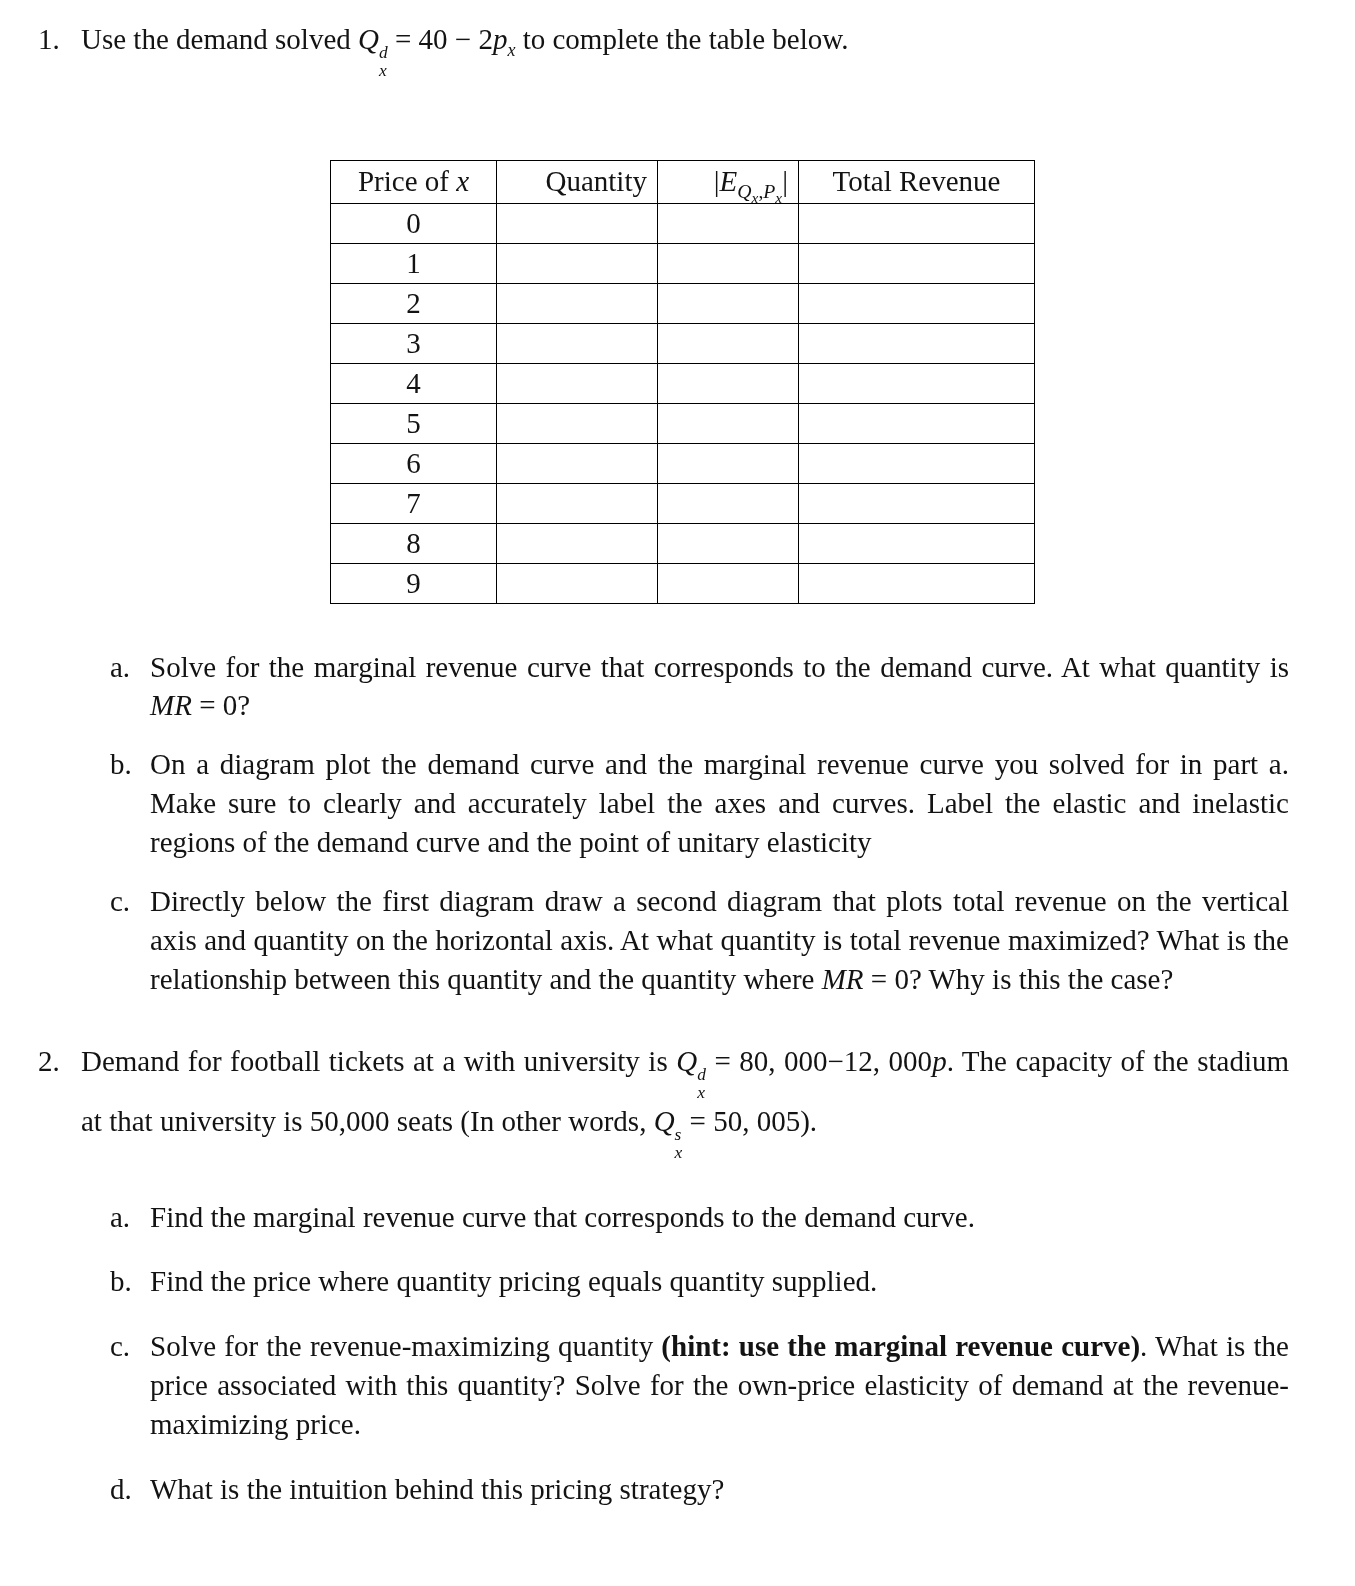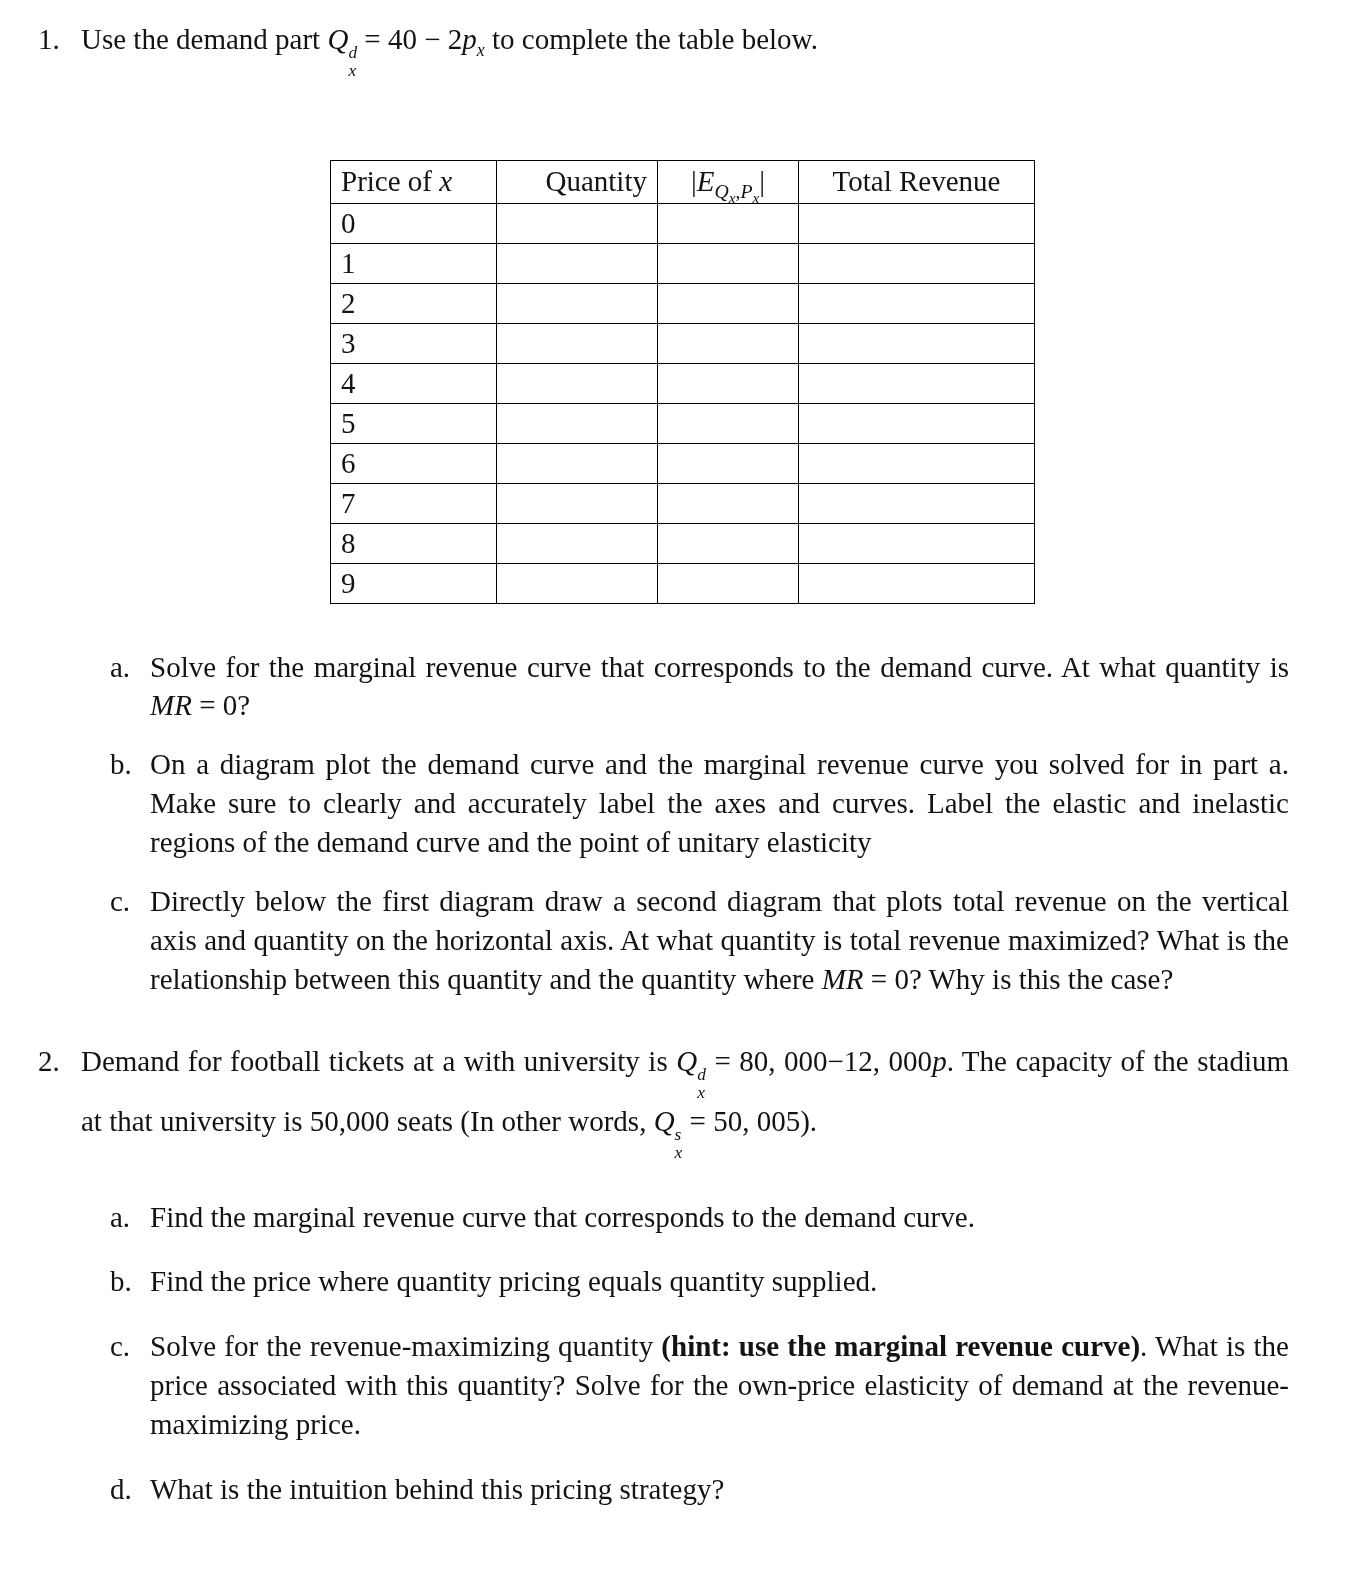--- a/index.html
+++ b/index.html
@@ -69,7 +69,7 @@
     <div class="qhead">
       <span class="qnum">1.</span>
       <div class="qintro">
-        <span>Use the demand part </span><span class="mvar"><span>Q</span></span><span class="stack">
+        <span>Use the demand solved </span><span class="mvar"><span>Q</span></span><span class="stack">
             <span>d</span>
             <span>x</span>
           </span><span> = 40 − 2</span><span class="mvar">p</span><sub class="msub">x</sub><span> to complete the table below.</span>

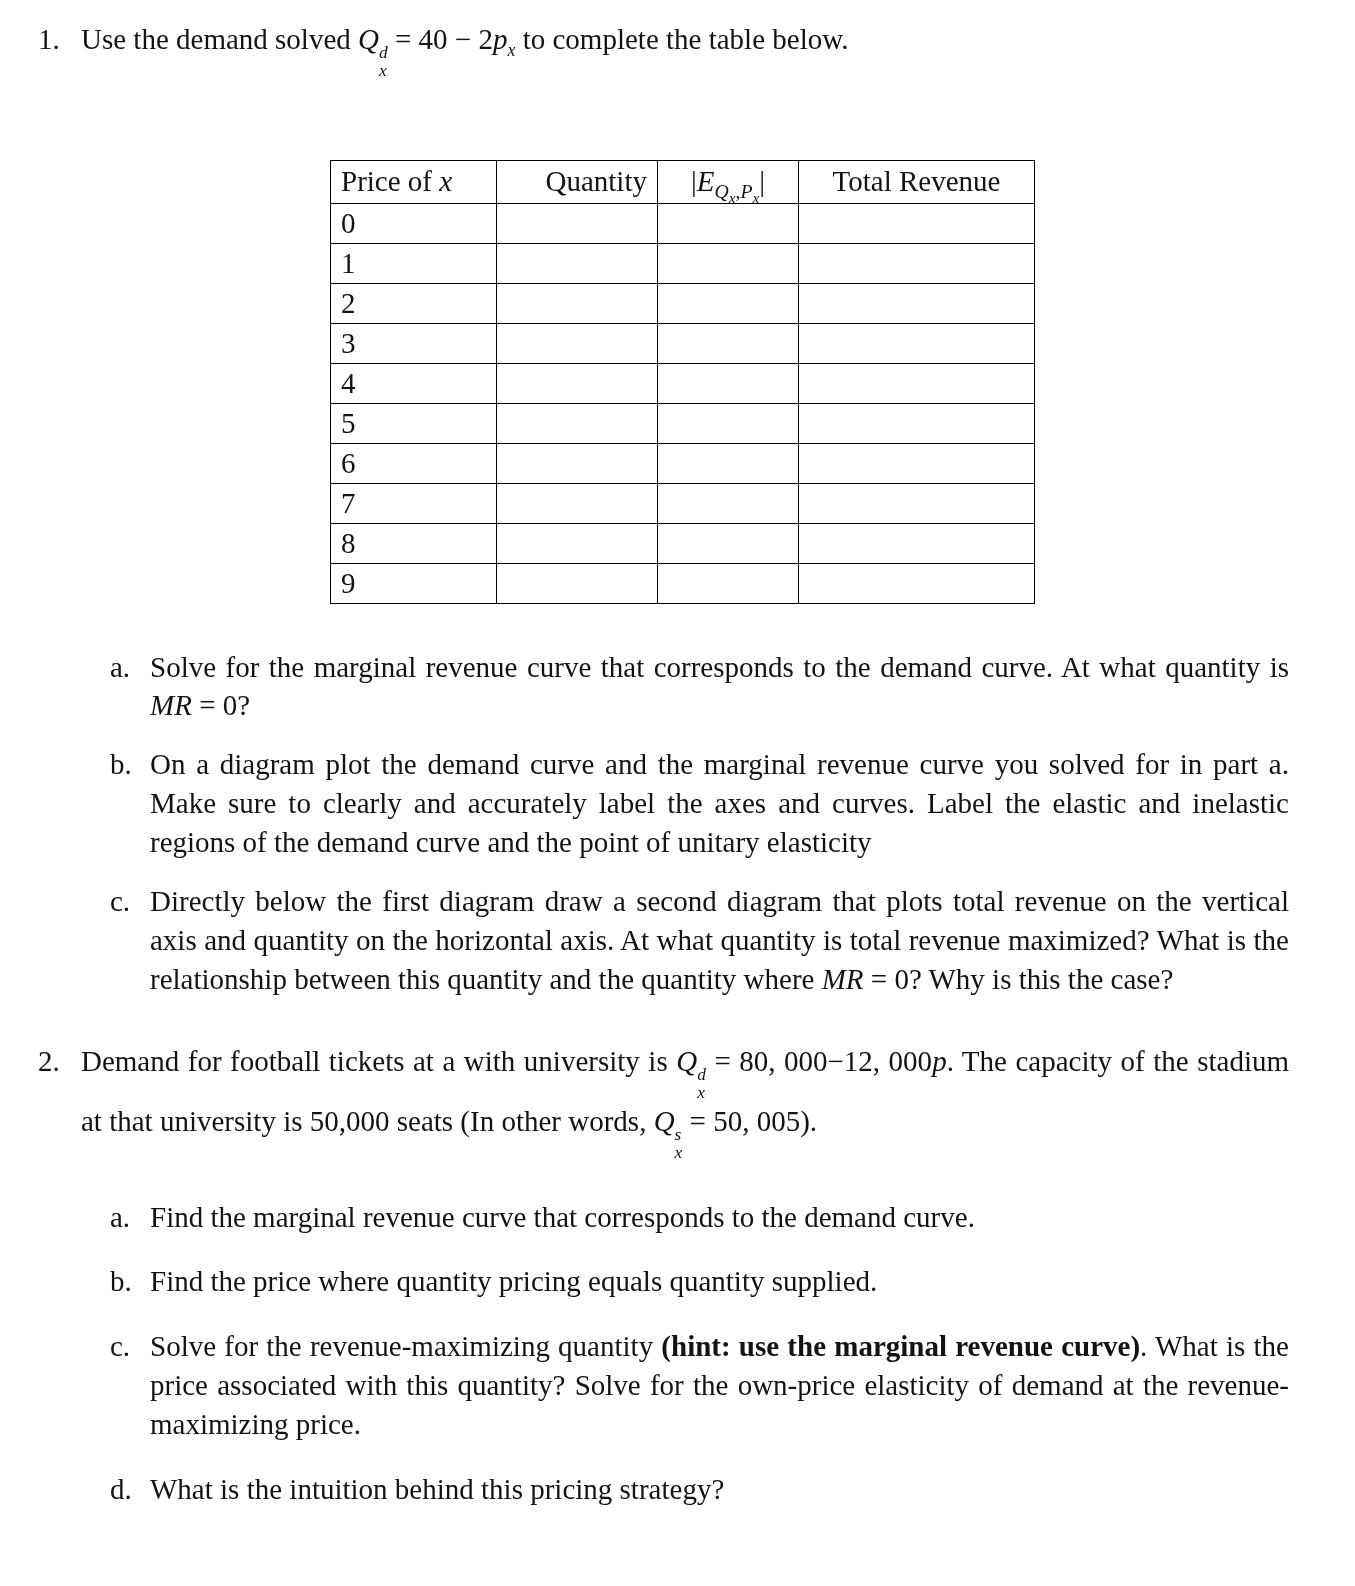--- a/index.html
+++ b/index.html
@@ -46,7 +46,7 @@
   }
   table.demand th { height: 42px; font-size: 29px; }
   table.demand td { height: 39px; }
-  .col-price   { width: 145px; text-align: left; }
+  .col-price   { width: 145px; text-align: center; }
   .col-qty     { width: 140px; text-align: right; }
   .col-elast   { width: 120px; text-align: center; }
   .col-rev     { width: 215px; text-align: center; }

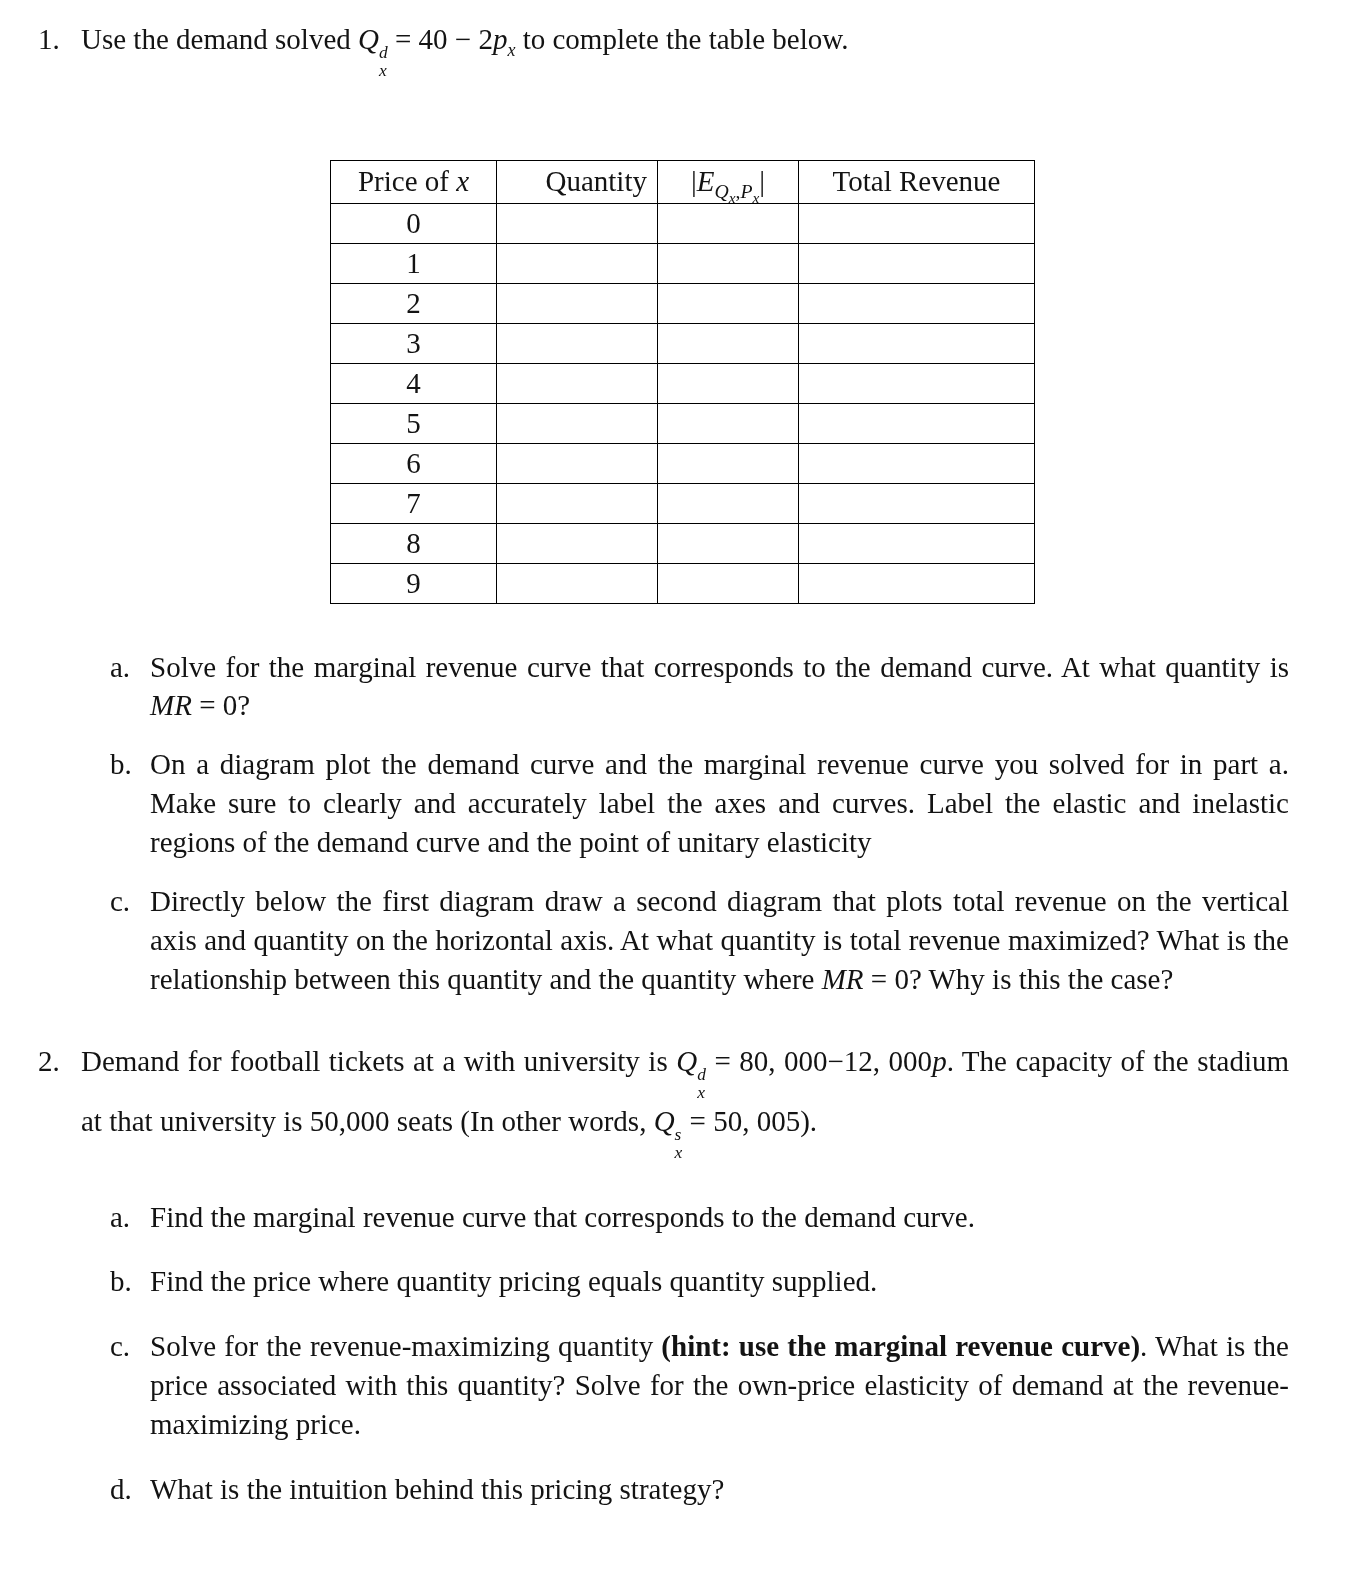--- a/index.html
+++ b/index.html
@@ -48,7 +48,7 @@
   table.demand td { height: 39px; }
   .col-price   { width: 145px; text-align: center; }
   .col-qty     { width: 140px; text-align: right; }
-  .col-elast   { width: 120px; text-align: center; }
+  .col-elast   { width: 120px; text-align: right; }
   .col-rev     { width: 215px; text-align: center; }
 
   .items { margin: 44px 0 0 72px; }

